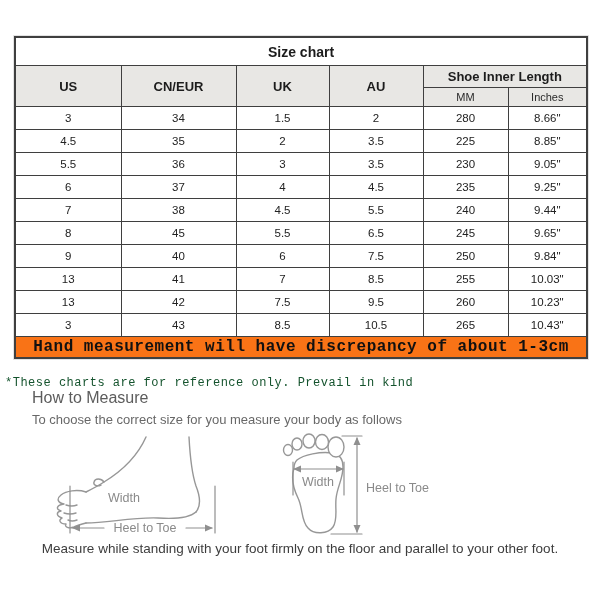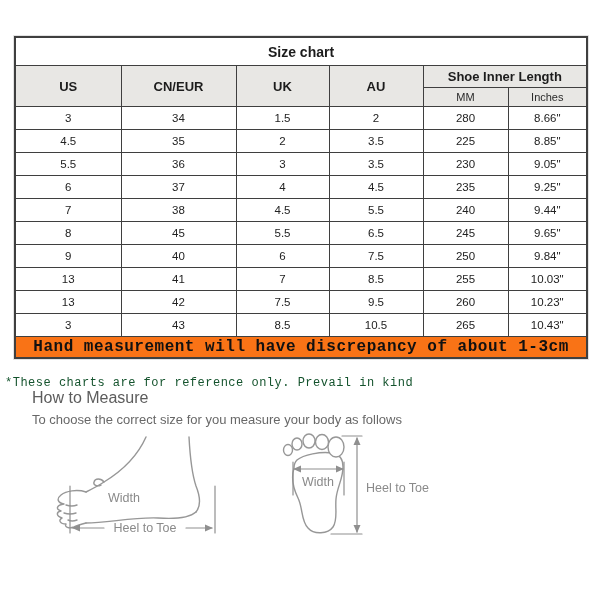--- a/index.html
+++ b/index.html
@@ -231,6 +231,7 @@
     <text x="366" y="64" text-anchor="start">Heel to Toe</text>
   </svg>
 
+  <div class="caption">Measure while standing with your foot firmly on the floor and parallel to your other foot.</div>
 
 </div>
 

